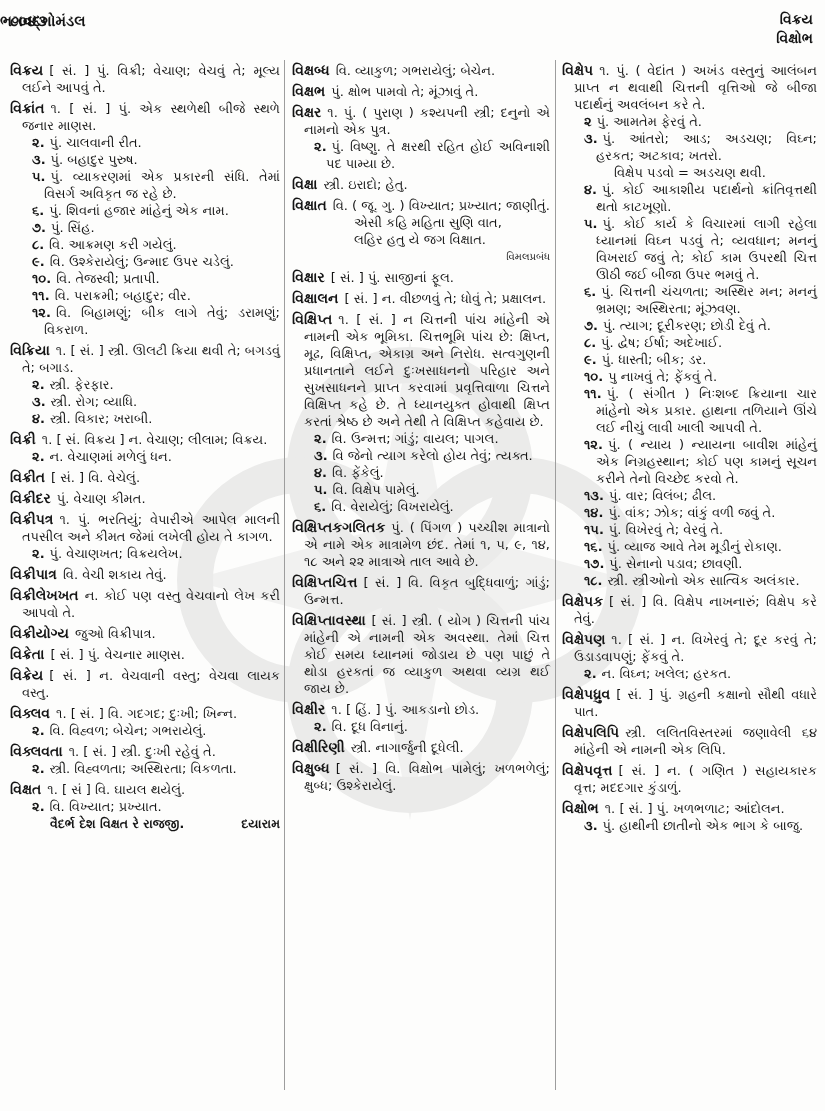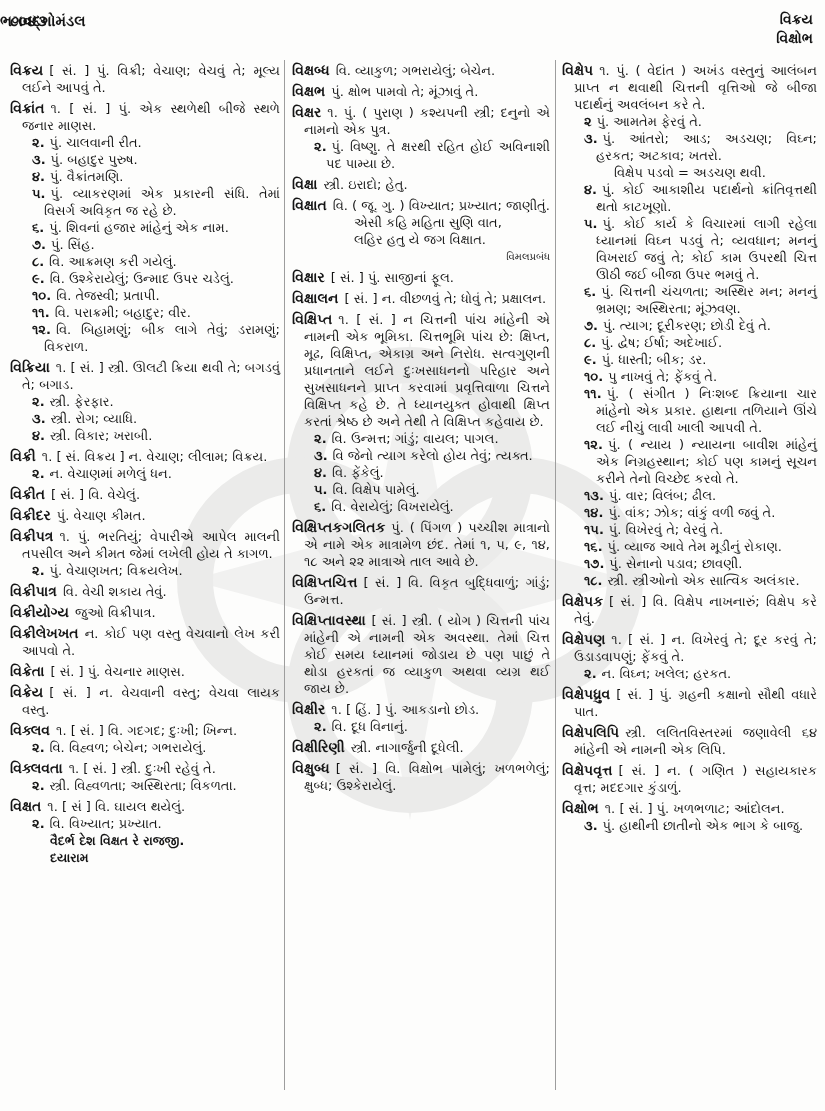--- a/index.html
+++ b/index.html
@@ -58,7 +58,6 @@
   <div class="entry"><span class="hw">વિક્રાંત</span><span>૧. [ સં. ] પું. એક સ્થળેથી બીજે સ્થળે જનાર માણસ.</span>
     <div class="sense"><span class="num">૨.</span><span>પું. ચાલવાની રીત.</span></div>
     <div class="sense"><span class="num">૩.</span><span>પું. બહાદુર પુરુષ.</span></div>
-    <div class="sense"><span class="num">૪.</span><span>પું. વૈક્રાંતમણિ.</span></div>
     <div class="sense"><span class="num">૫.</span><span>પું. વ્યાકરણમાં એક પ્રકારની સંધિ. તેમાં વિસર્ગ અવિકૃત જ રહે છે.</span></div>
     <div class="sense"><span class="num">૬.</span><span>પું. શિવનાં હજાર માંહેનું એક નામ.</span></div>
     <div class="sense"><span class="num">૭.</span><span>પું. સિંહ.</span></div>

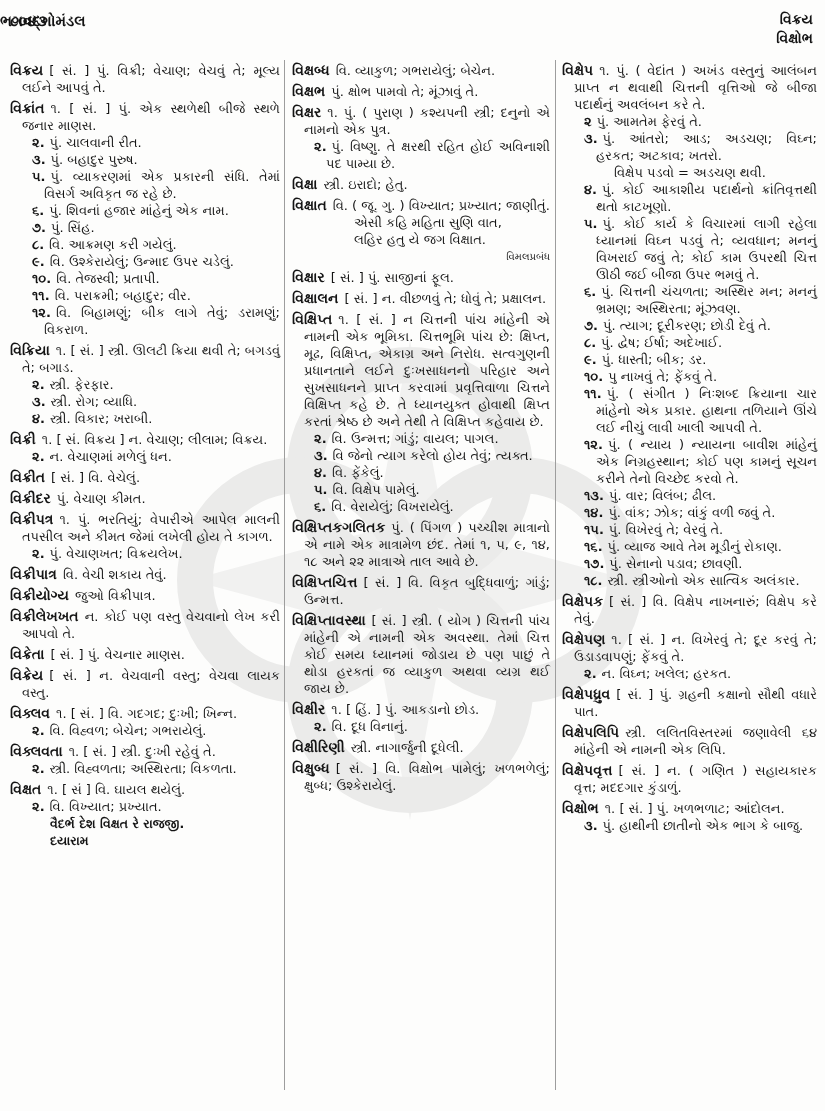--- a/index.html
+++ b/index.html
@@ -86,8 +86,8 @@
   </div>
 
   <div class="entry"><span class="hw">વિક્રીપાત્ર</span><span>વિ. વેચી શકાય તેવું.</span></div>
+  <div class="entry"><span class="hw">વિક્રીલેખખત</span><span>ન. કોઈ પણ વસ્તુ વેચવાનો લેખ કરી આપવો તે.</span></div>
   <div class="entry"><span class="hw">વિક્રીયોગ્ય</span><span>જુઓ વિક્રીપાત્ર.</span></div>
-  <div class="entry"><span class="hw">વિક્રીલેખખત</span><span>ન. કોઈ પણ વસ્તુ વેચવાનો લેખ કરી આપવો તે.</span></div>
   <div class="entry"><span class="hw">વિક્રેતા</span><span>[ સં. ] પું. વેચનાર માણસ.</span></div>
   <div class="entry"><span class="hw">વિક્રેય</span><span>[ સં. ] ન. વેચવાની વસ્તુ; વેચવા લાયક વસ્તુ.</span></div>
 

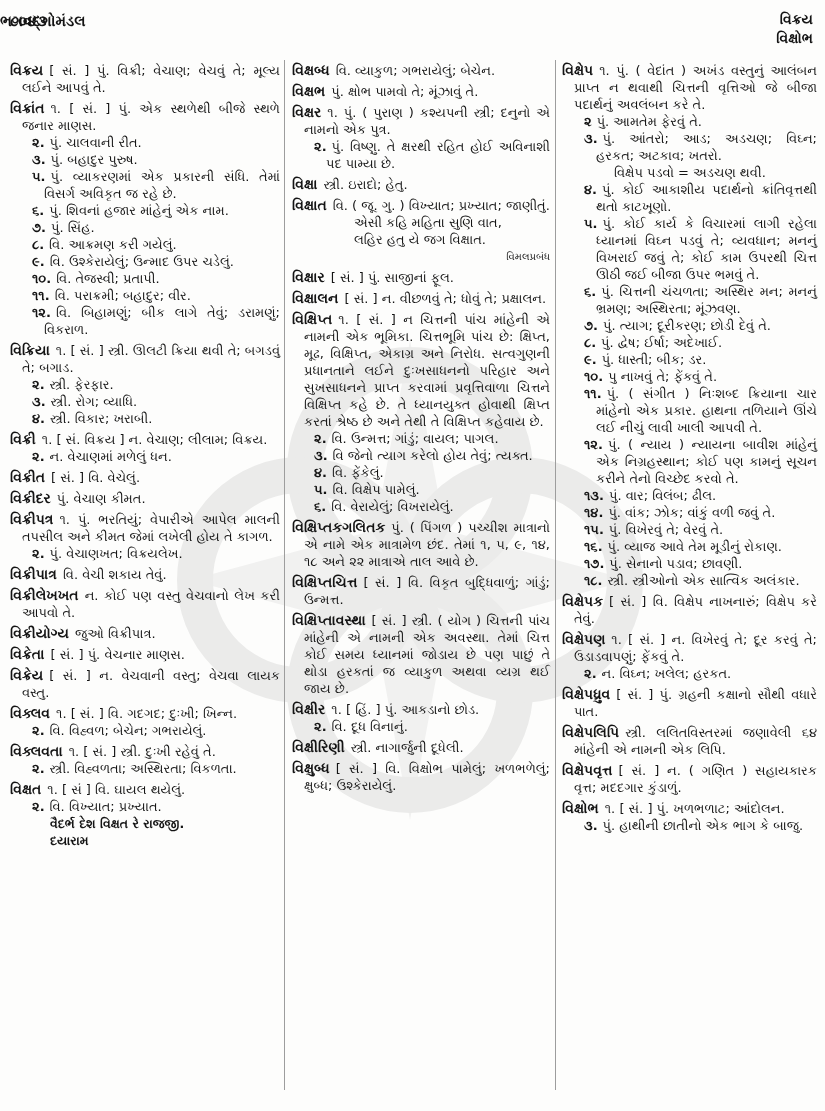--- a/index.html
+++ b/index.html
@@ -27,7 +27,7 @@
   .quote { padding-left: 50px; text-indent: 0; }
   .quote-line { display: block; }
   .quote-author { display: block; text-align: right; font-size: 10px; }
-  .quote-inline { display: flex; justify-content: space-between; padding-left: 40px; font-weight: bold; font-size: 12.5px; flex-direction: column; }
+  .quote-inline { display: flex; justify-content: space-between; padding-left: 40px; font-weight: bold; font-size: 12.5px; }
 </style>
 </head>
 <body>

